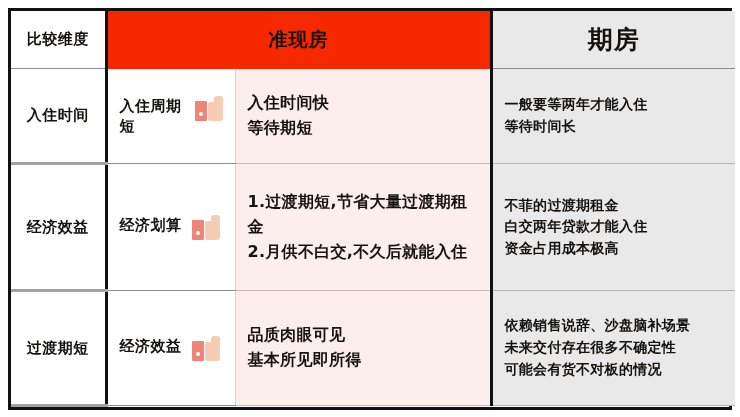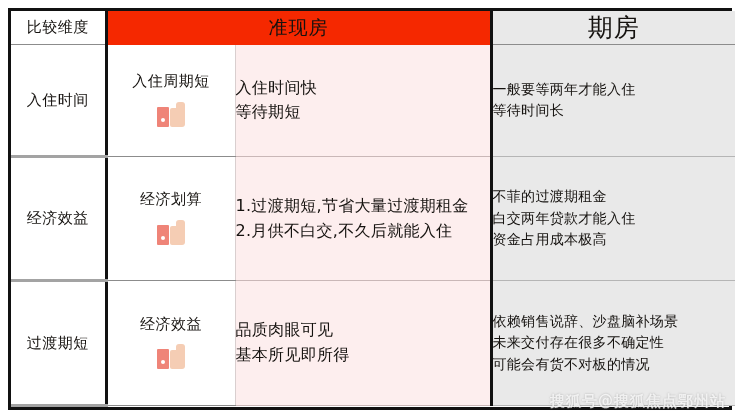--- a/index.html
+++ b/index.html
@@ -42,10 +42,10 @@
   }
 
   table.cmp td, table.cmp th {
-    padding: 0;
+    padding: 12px;
     margin: 0;
     vertical-align: middle;
-    font-weight: 400;
+    font-weight: 700;
     color: #15120f;
     box-sizing: border-box;
   }

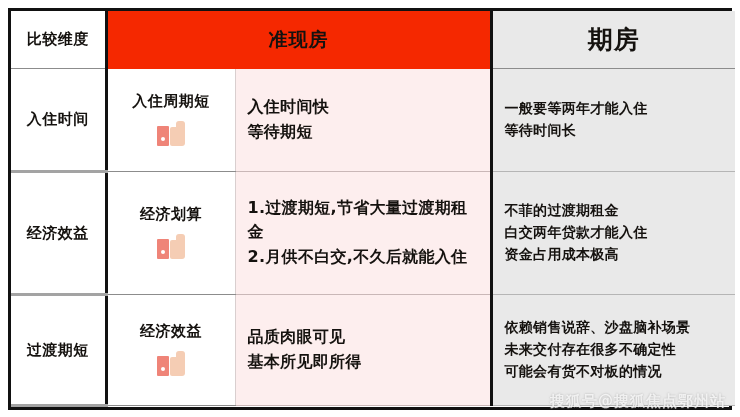--- a/index.html
+++ b/index.html
@@ -128,9 +128,8 @@
   
   .pro1-inner {
     display: flex;
-    align-items: center;
+    align-items: flex-start;
     gap: 10px;
-    flex-direction: column;
   }
   .pro1-text { white-space: pre-line; }
 

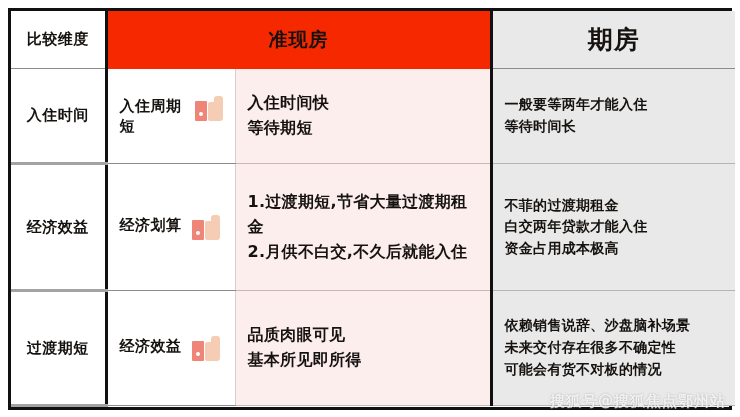--- a/index.html
+++ b/index.html
@@ -279,7 +279,6 @@
     </table>
   </div>
 
-  <div class="watermark">搜狐号@搜狐焦点鄂州站</div>
 
 </div>
 

